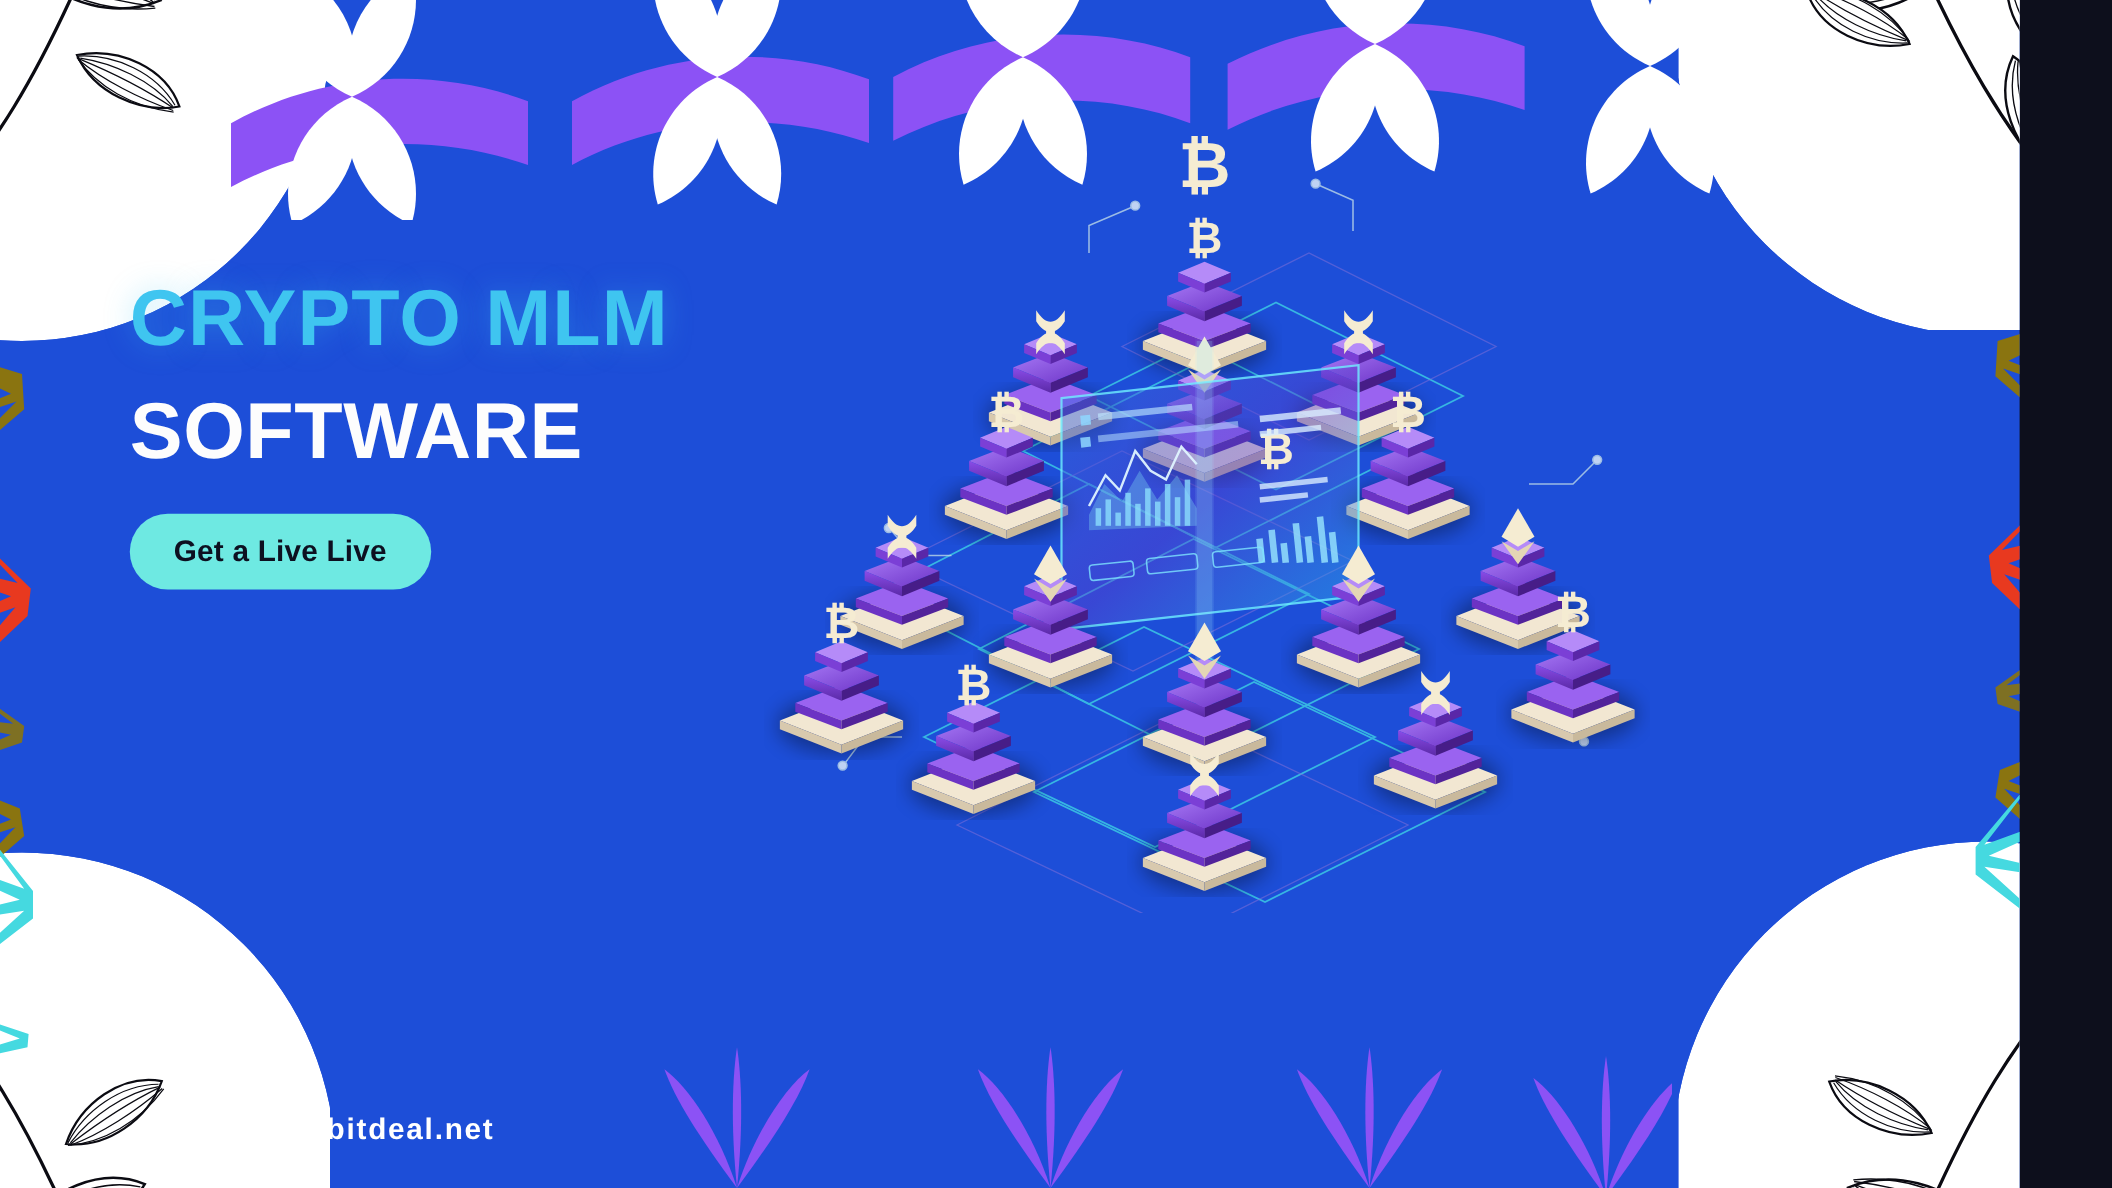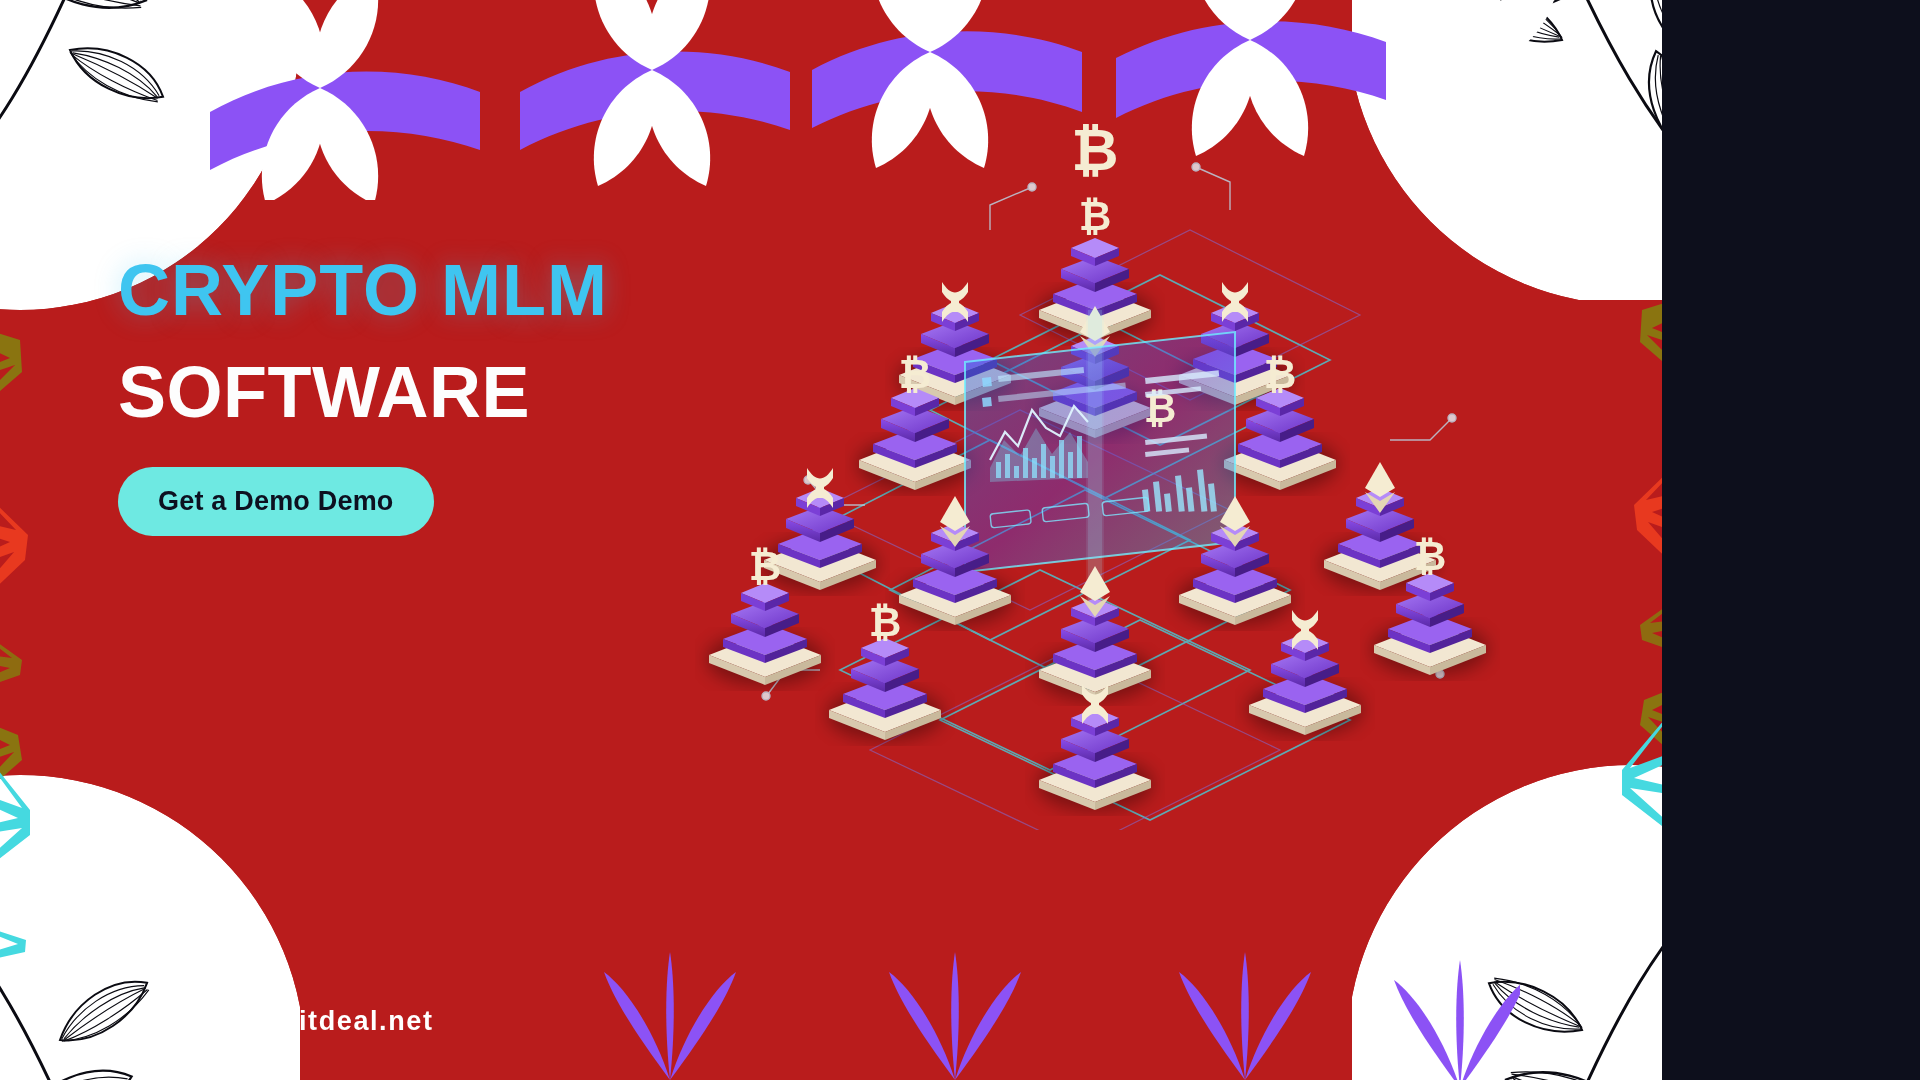--- a/index.html
+++ b/index.html
@@ -5,8 +5,8 @@
   html,body{margin:0;padding:0;background:#0d0f1c;}
   *{box-sizing:border-box;}
   .stage{
-    position:relative;width:1662px;height:1080px;overflow:hidden;
-    background:#b91c1c;
+    position:relative;width:1836px;height:1080px;overflow:hidden;
+    background:#1d4ed8;
     font-family:"Liberation Sans", sans-serif;
   }
   .layer{position:absolute;inset:0;pointer-events:none;}

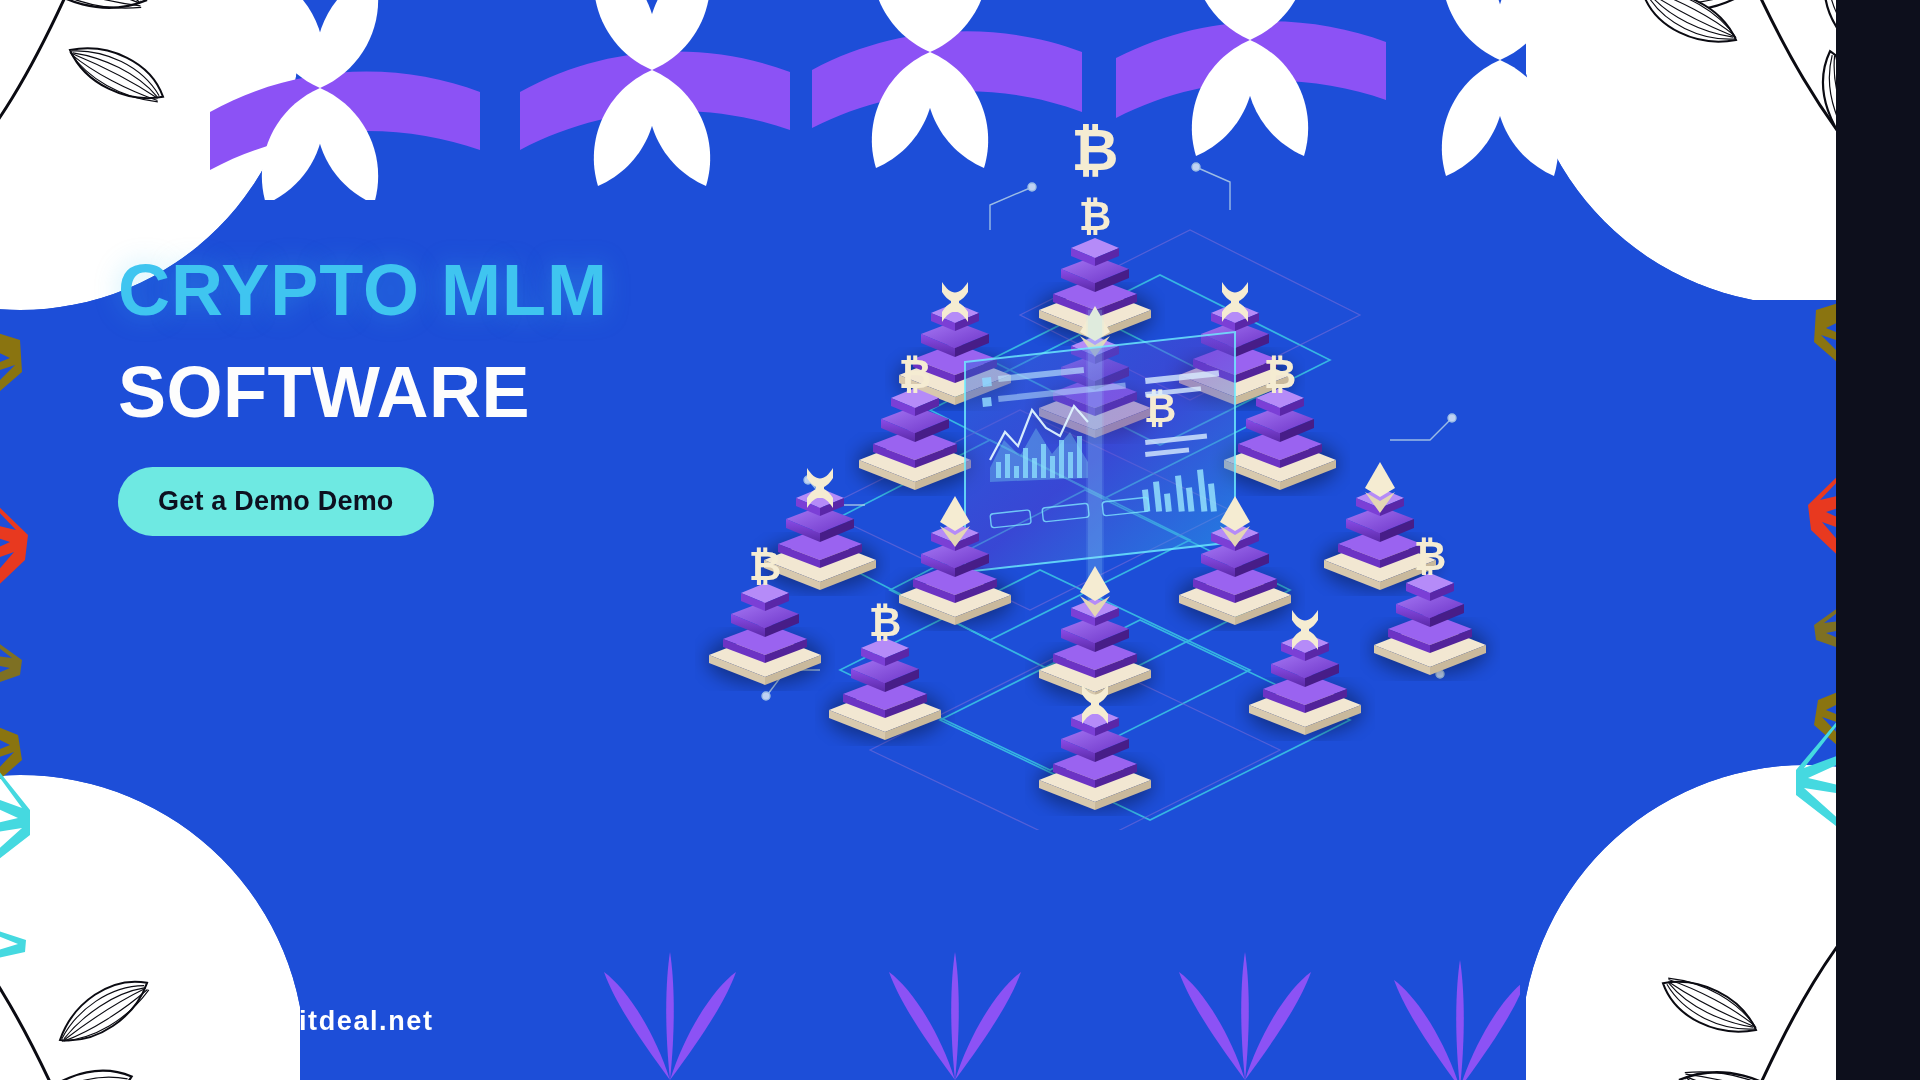--- a/index.html
+++ b/index.html
@@ -602,7 +602,7 @@
     <h2 class="h-main">
       <span>SOFTWARE</span>
     </h2>
-    <button class="cta">Get a Demo Demo</button>
+    <button class="cta">Get a Live Live</button>
   </div>
 
   <div class="footer-url">

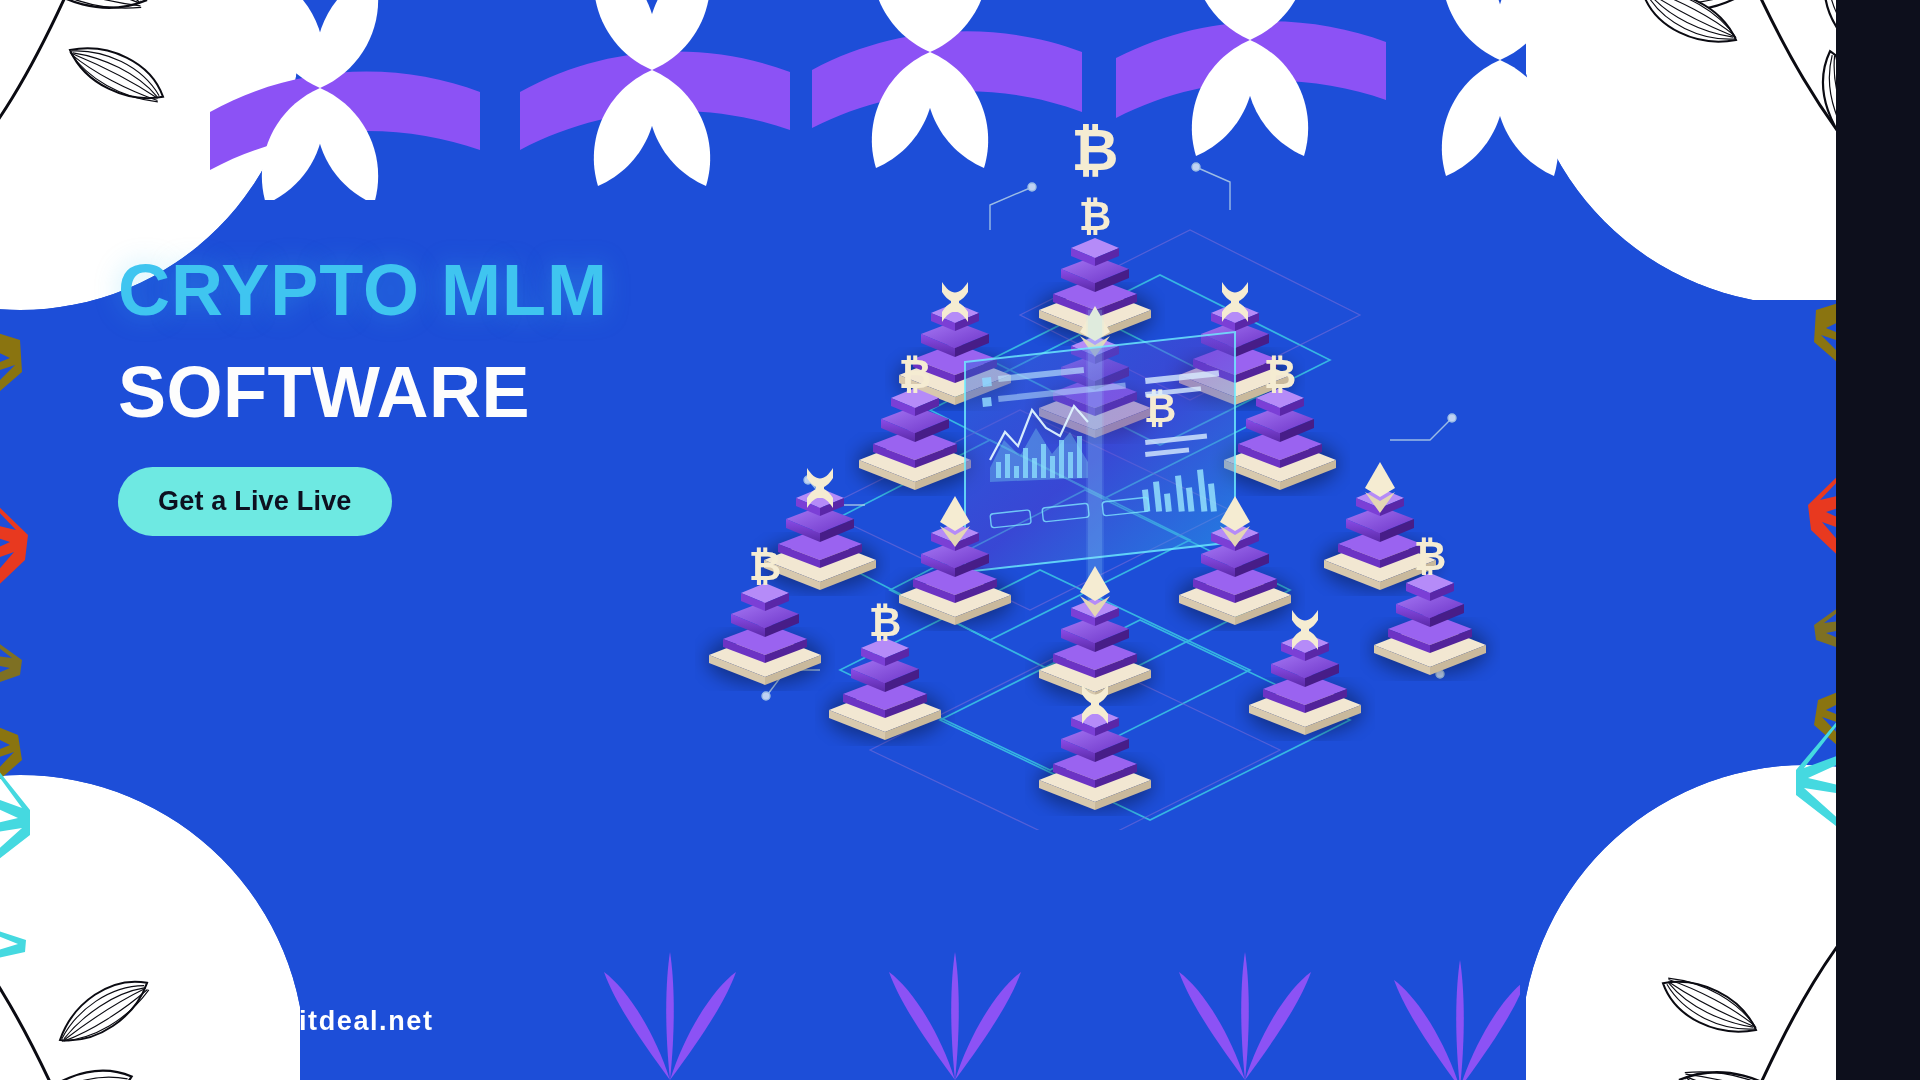--- a/index.html
+++ b/index.html
@@ -37,7 +37,7 @@
   
   .footer-url{
     position:absolute;left:163px;top:1000px;z-index:45;
-    display:flex;align-items:center;
+    display:flex;align-items:flex-end;gap:16px;
   }
   .footer-url .txt{
     color:#ffffff;font-size:27px;font-weight:bold;letter-spacing:1.6px;

